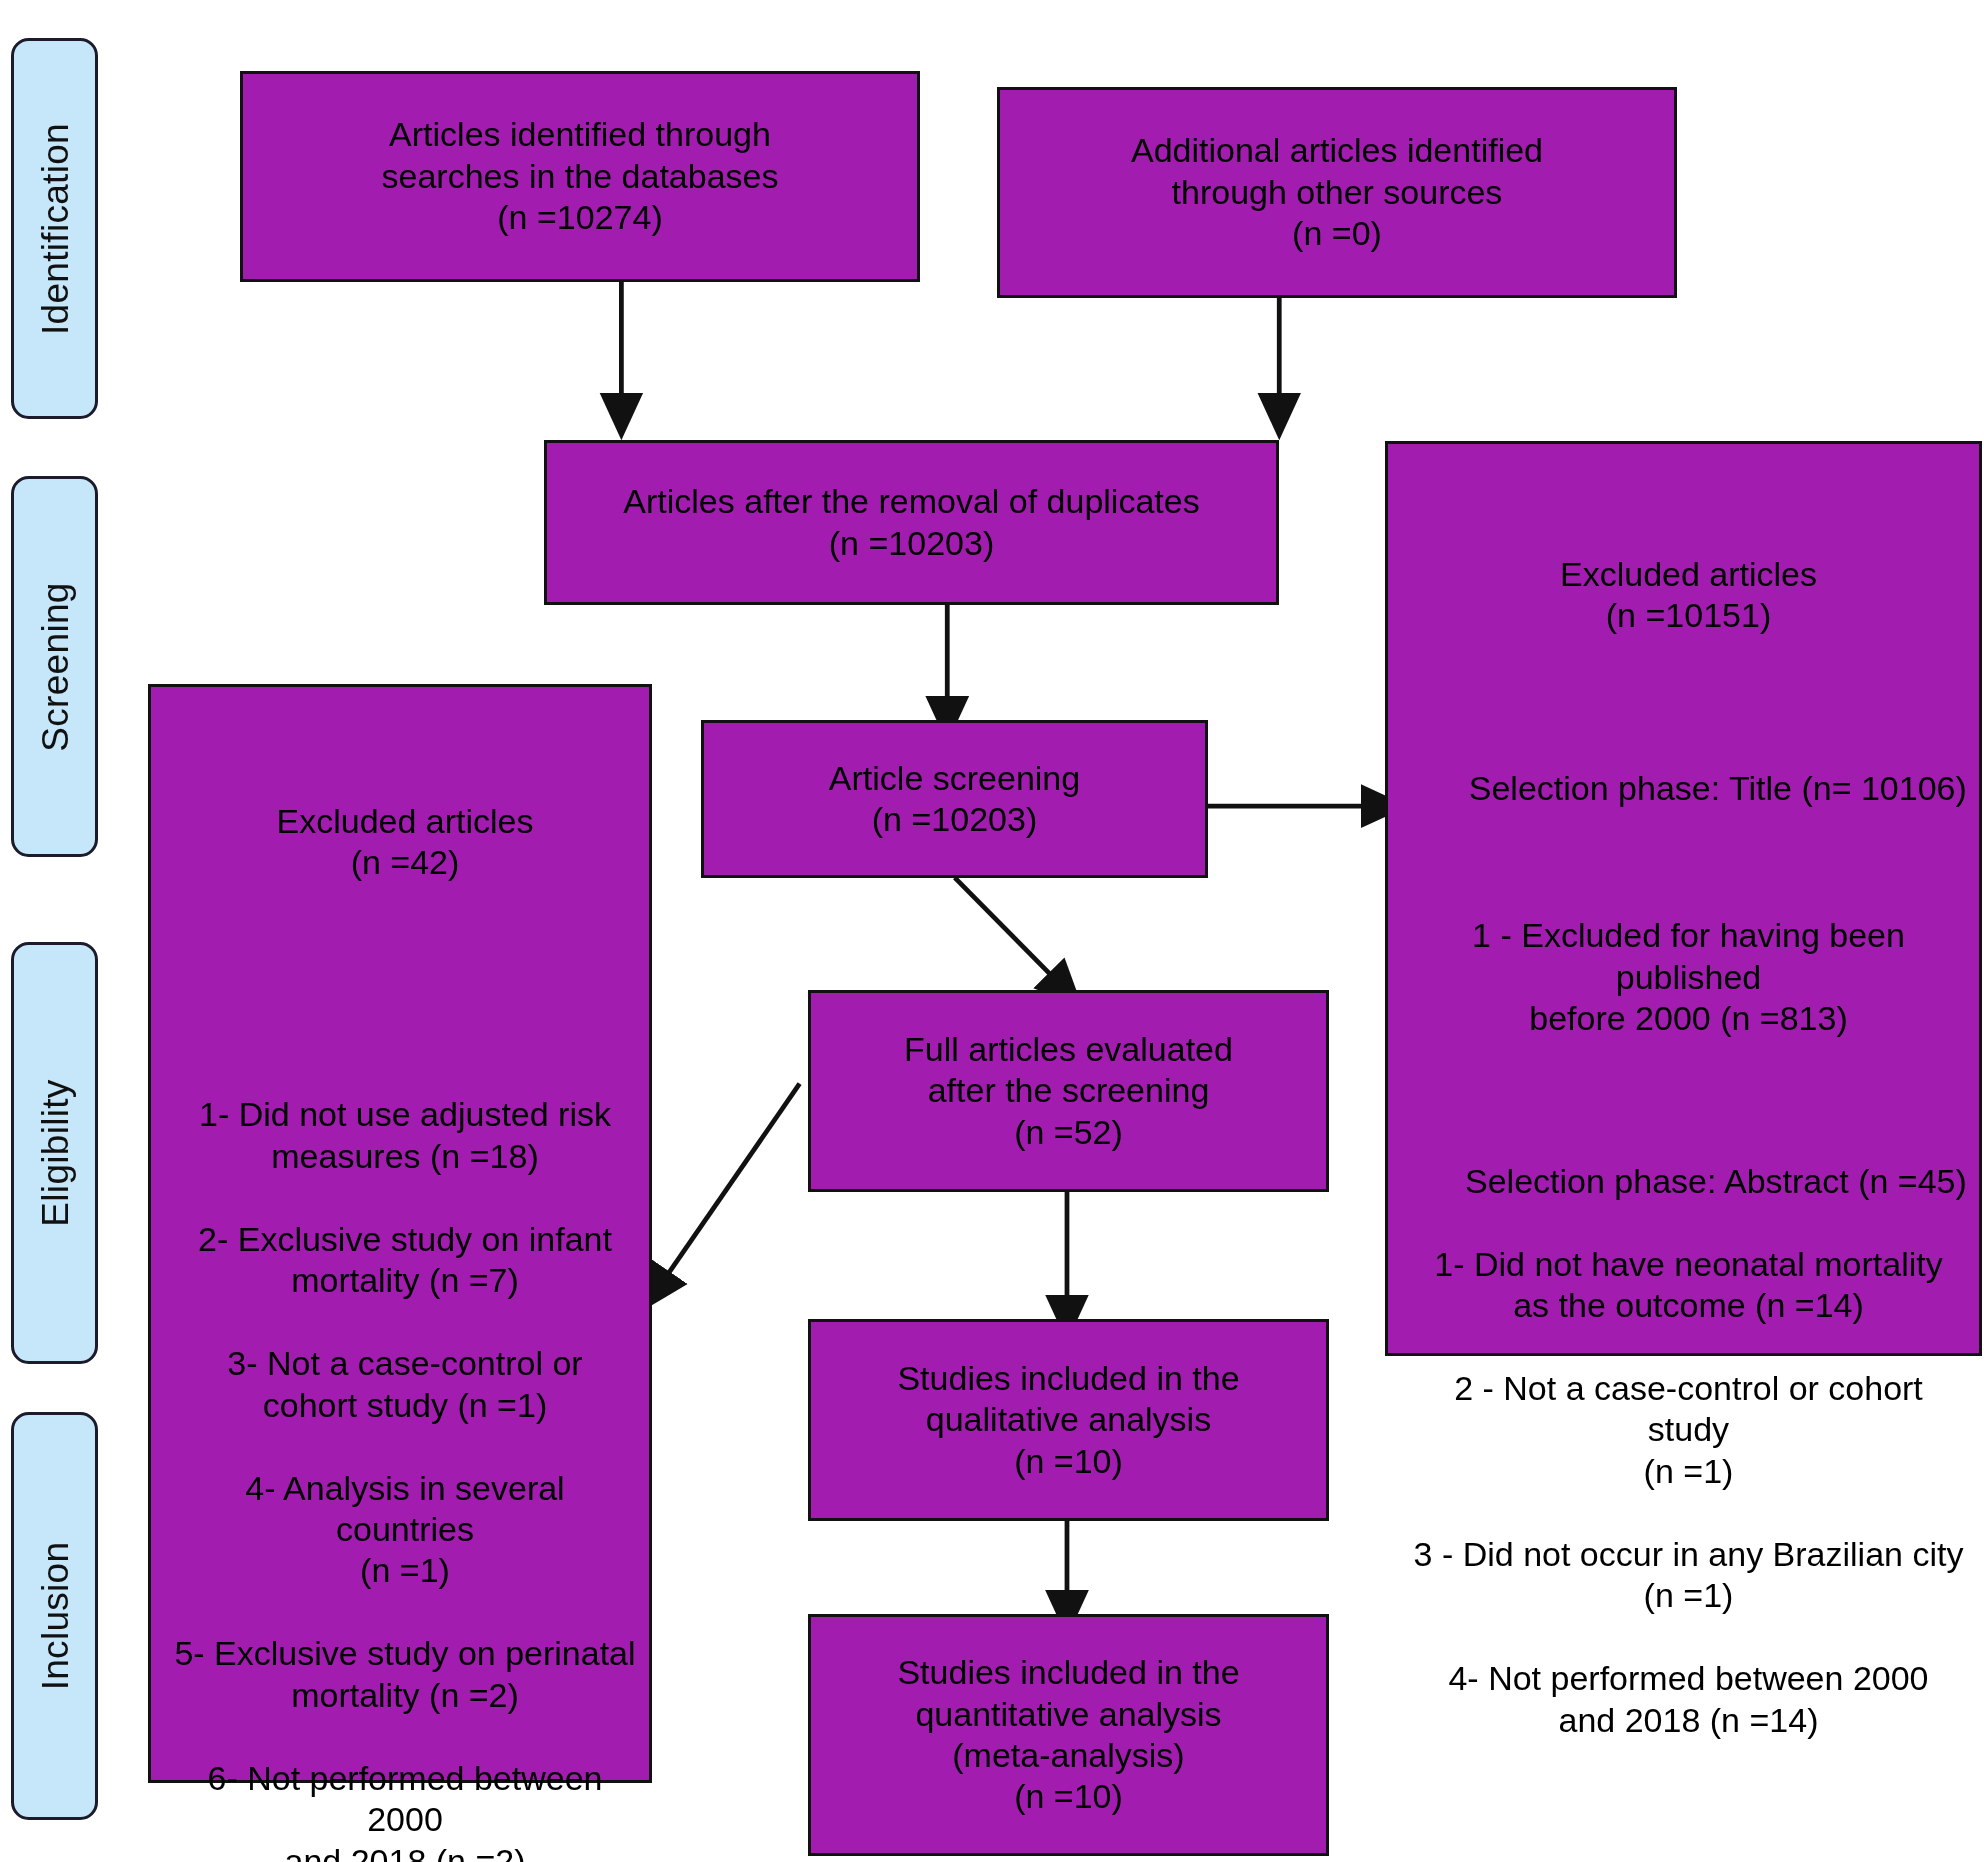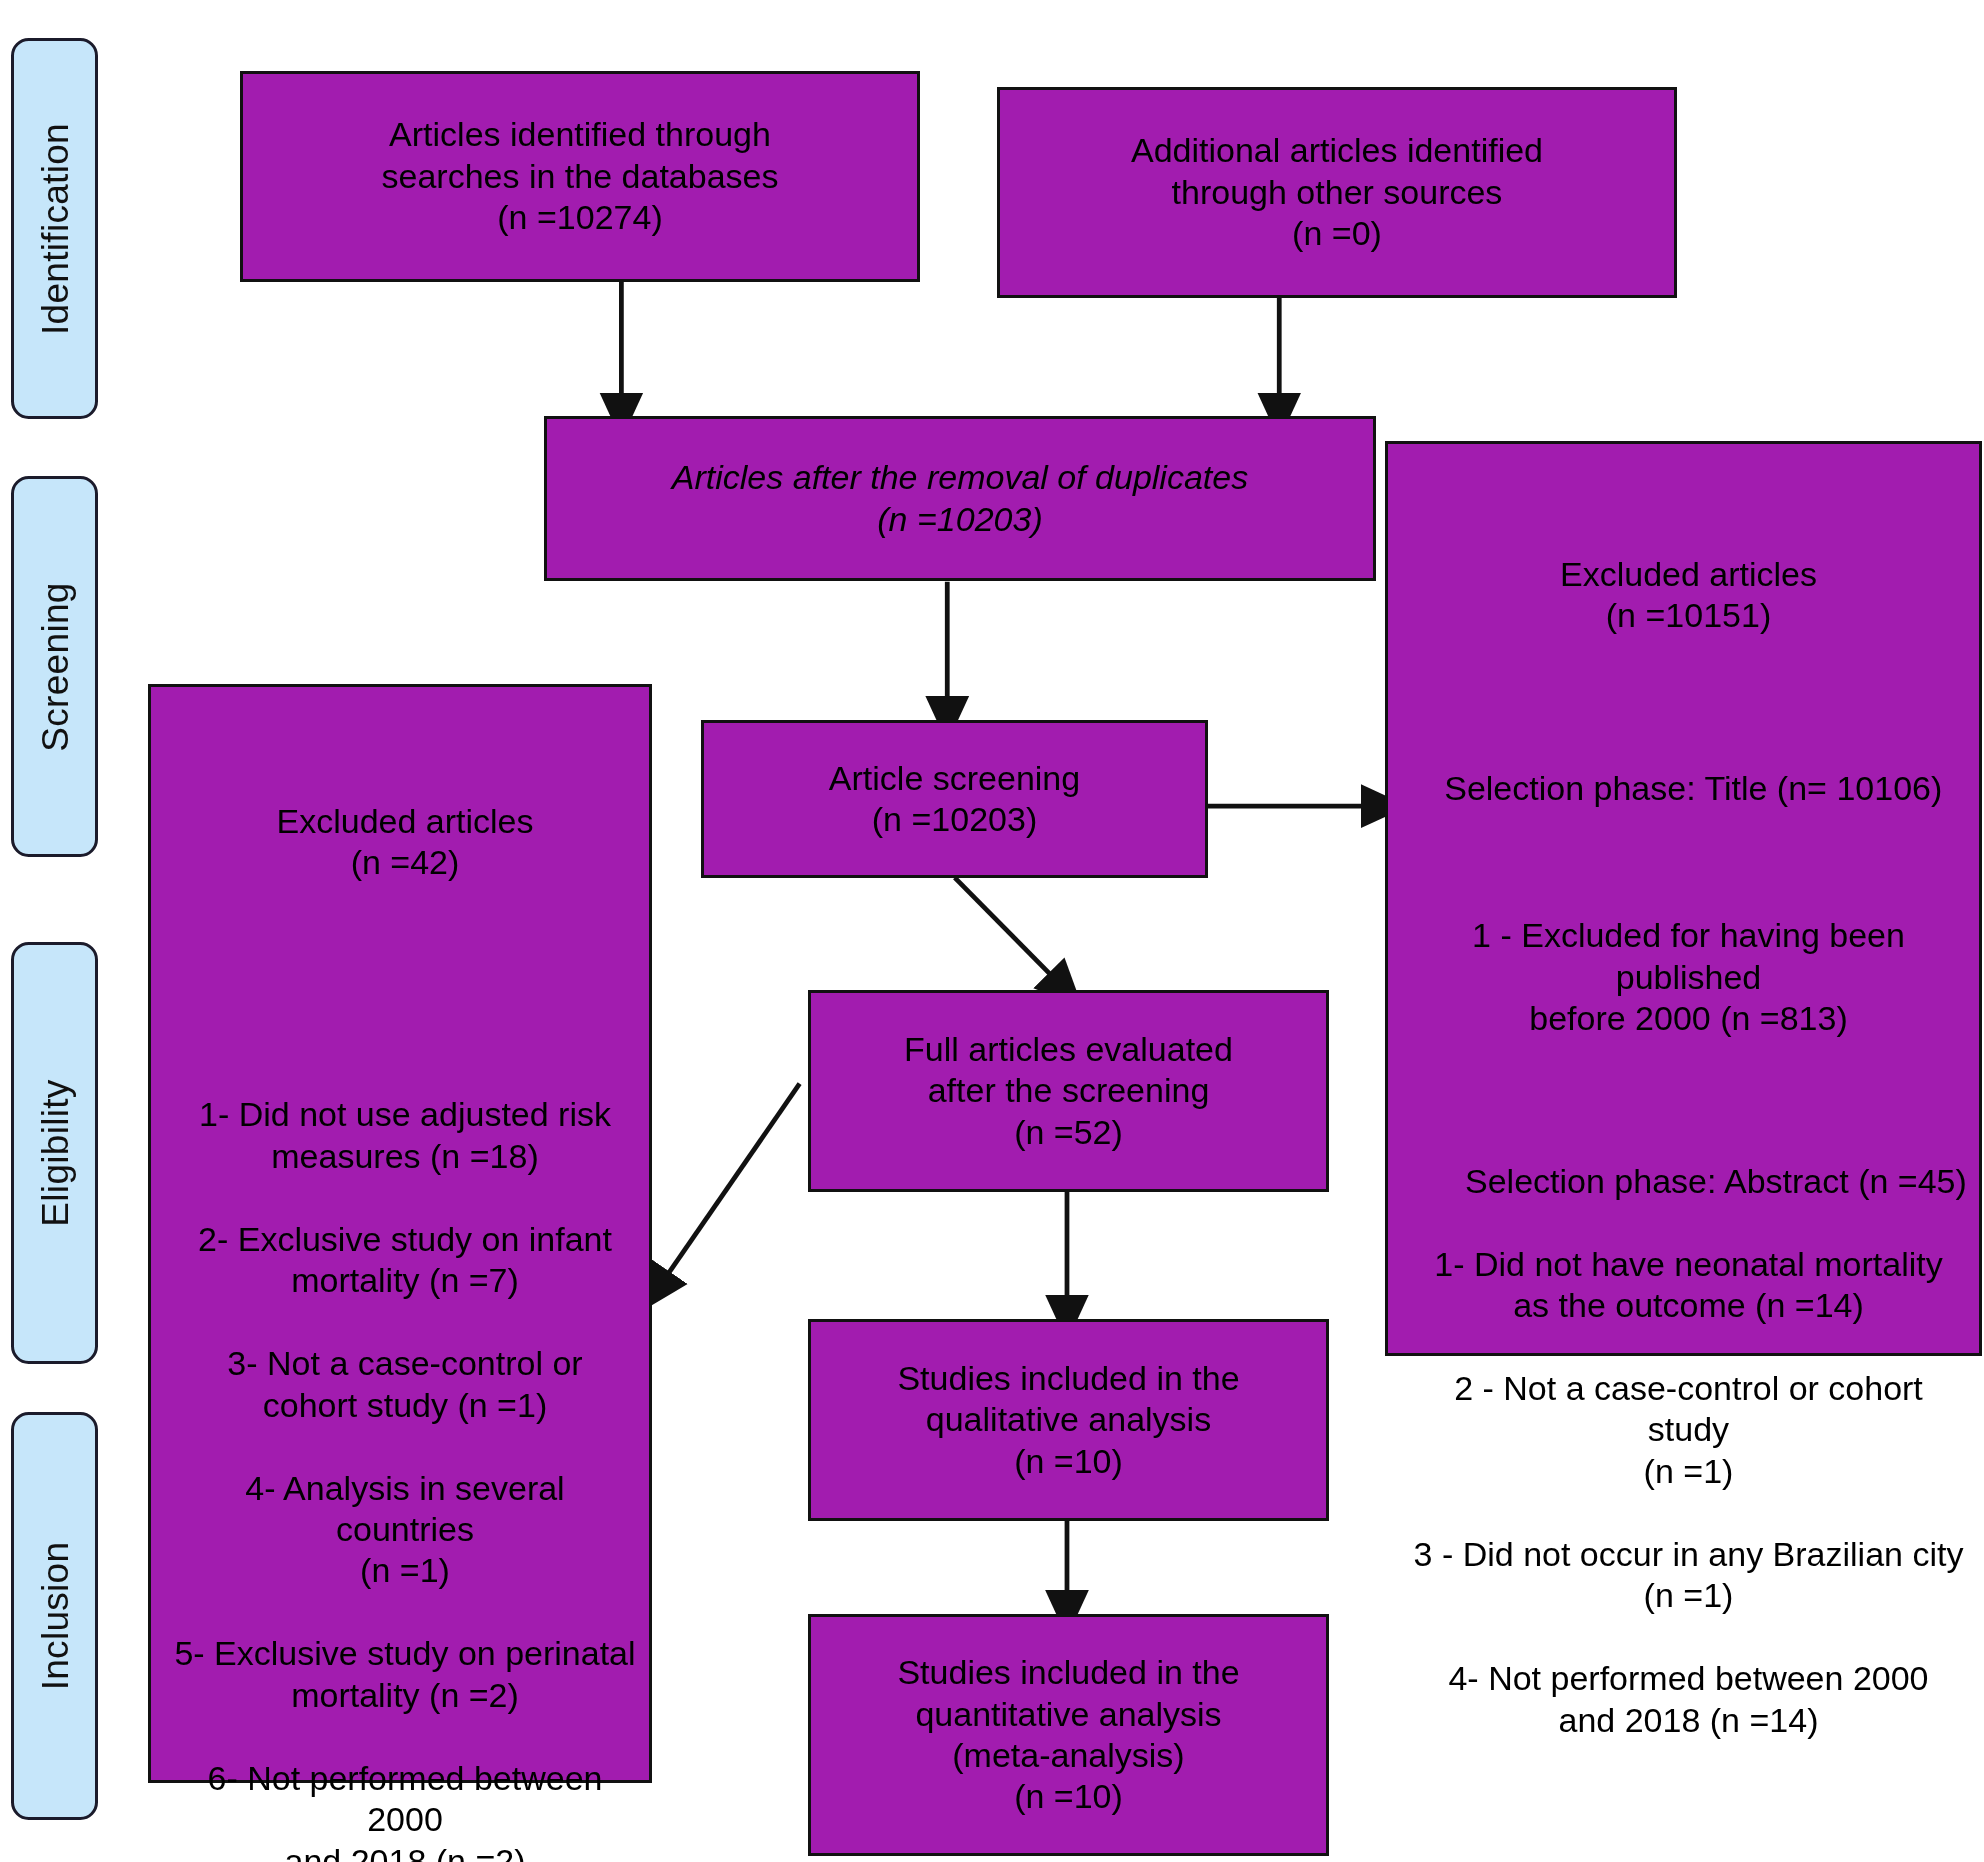--- a/index.html
+++ b/index.html
@@ -153,7 +153,7 @@
 (n =0)</div>
   </div>
 
-  <div class="node" style="left:544px; top:416px; width:832px; height:165px;font-style:italic;">
+  <div class="node" style="left:544px; top:440px; width:735px; height:165px;">
     <div class="node-text">Articles after the removal of duplicates
 (n =10203)</div>
   </div>

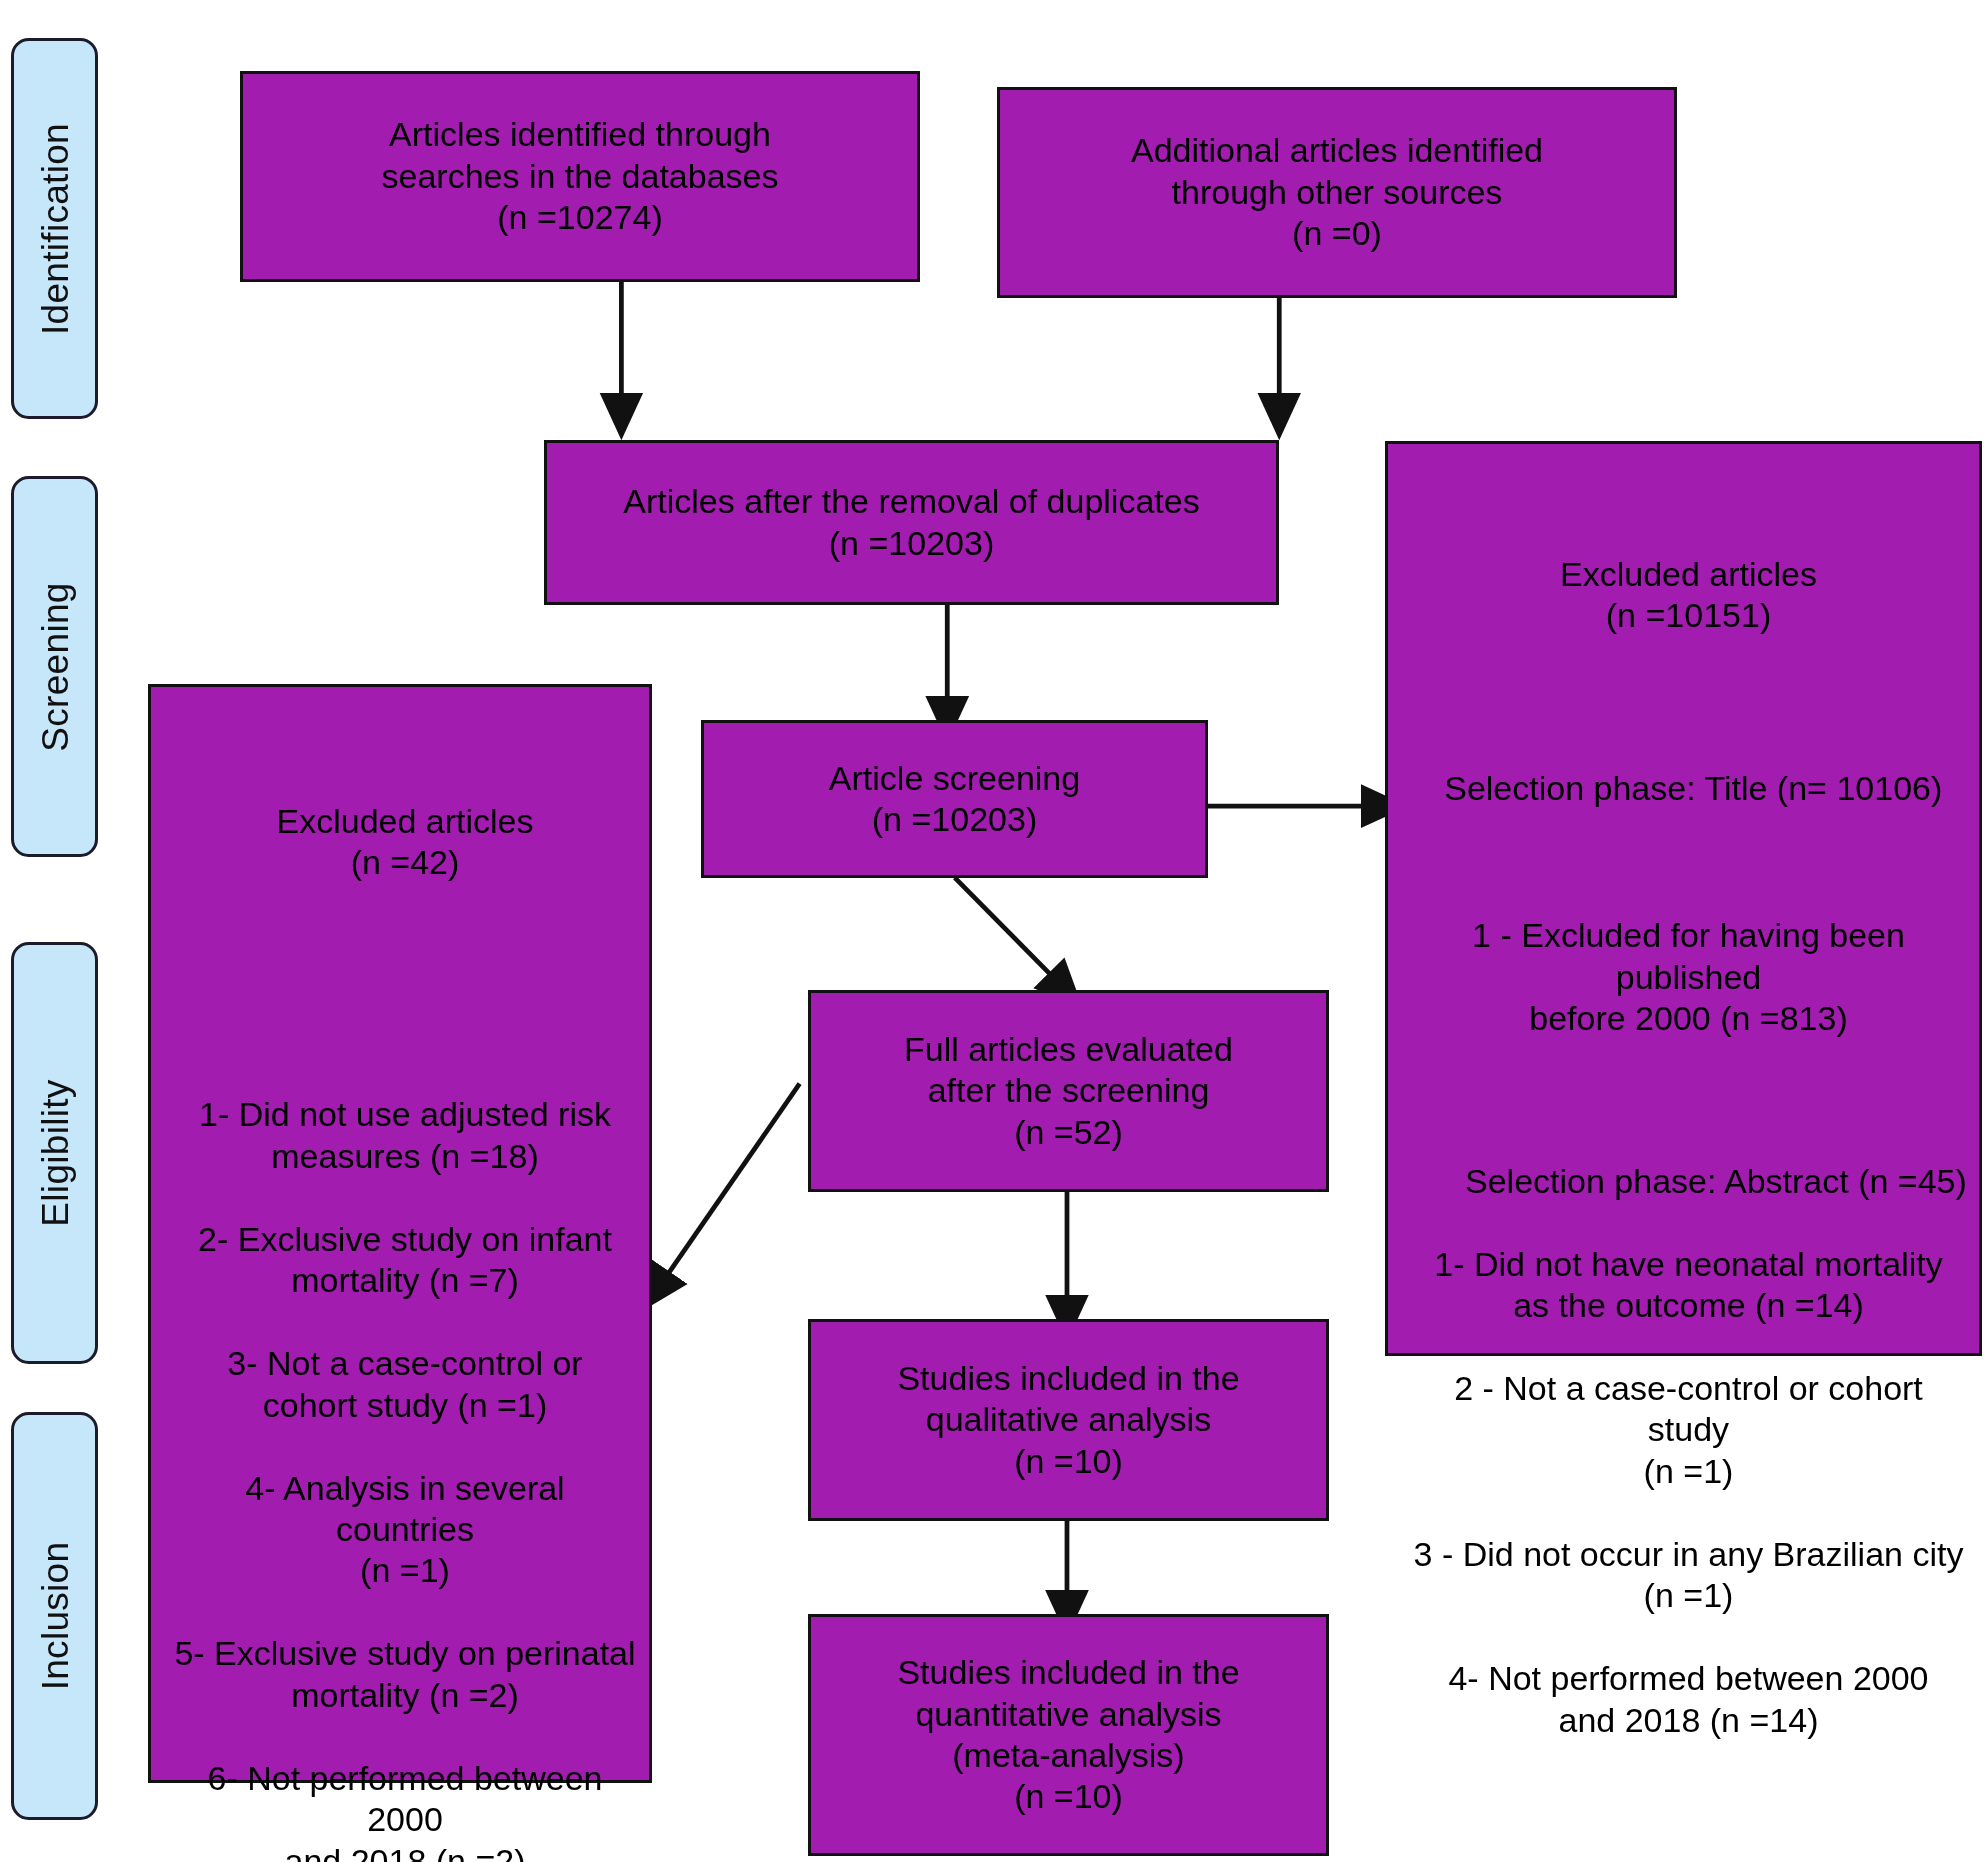--- a/index.html
+++ b/index.html
@@ -164,7 +164,7 @@
         <div class="list-head">Excluded articles
 (n =10151)</div>
         <div class="gap-lg"></div>
-        <div class="list-sub" style="text-align:center; padding-left:9.5px;">Selection phase: Title (n= 10106)</div>
+        <div class="list-sub" style="text-align:right; padding-left:9.5px;">Selection phase: Title (n= 10106)</div>
         <div class="gap-sm"></div>
         <div class="list-item">1 - Excluded for having been published
 before 2000 (n =813)</div>

